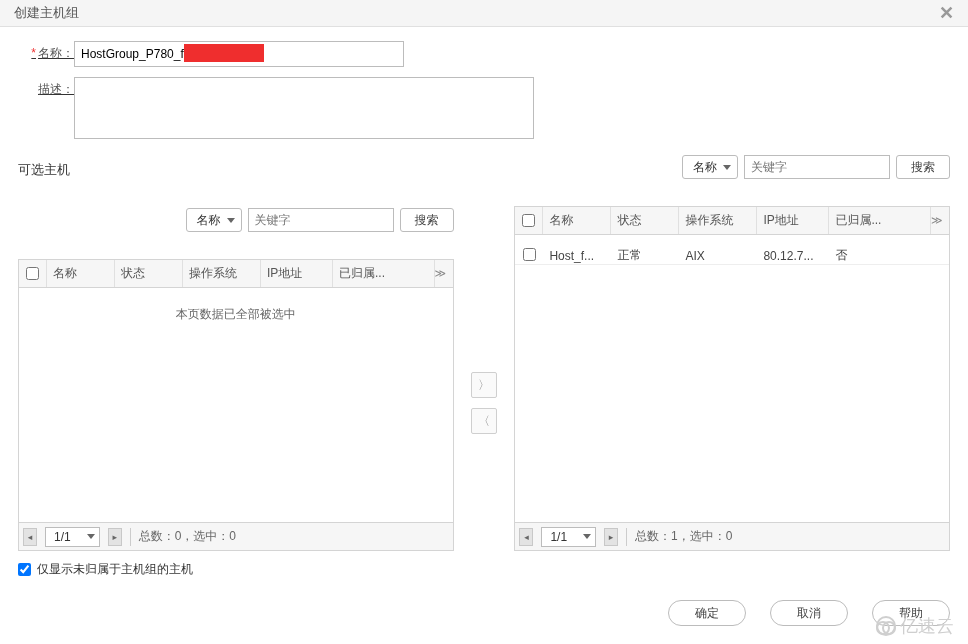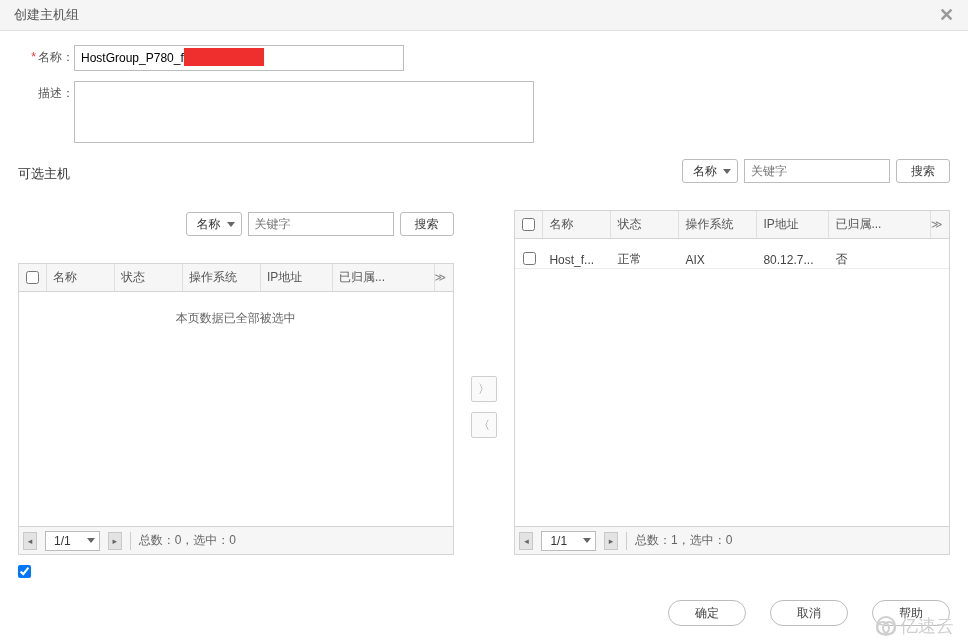--- a/index.html
+++ b/index.html
@@ -8,7 +8,7 @@
 .dlg-header { height: 36px; background: #f5f5f5; border-bottom: 1px solid #e0e0e0; display: flex; align-items: center; justify-content: space-between; padding: 0 14px; }
 .dlg-title { font-size: 13px; color: #555; }
 .dlg-close { font-size: 18px; color: #999; cursor: pointer; font-weight: bold; }
-.form-area { padding: 14px 18px 6px 18px; }
+.form-area { padding: 14px 18px 6px 18px; text-decoration: underline; }
 .form-row { display: flex; align-items: flex-start; margin-bottom: 10px; }
 .form-label { width: 56px; text-align: right; color: #555; padding-top: 4px; }
 .req { color: #e33; margin-right: 2px; }

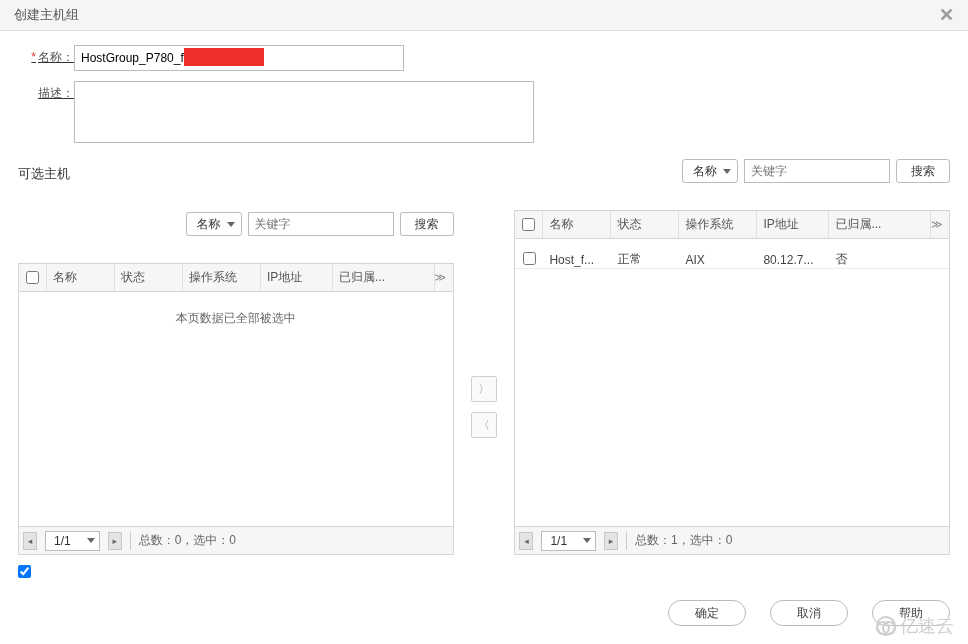--- a/index.html
+++ b/index.html
@@ -174,6 +174,7 @@
 
   <div class="chk-row">
     <input type="checkbox" checked="" style="">
+    <span>仅显示未归属于主机组的主机</span>
   </div>
 
   <div class="footer">

